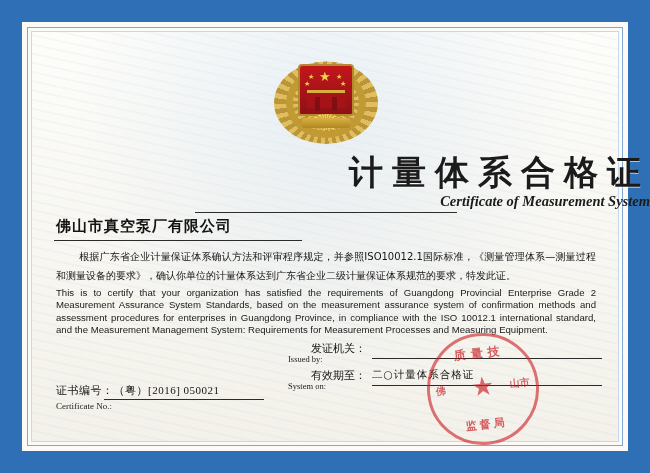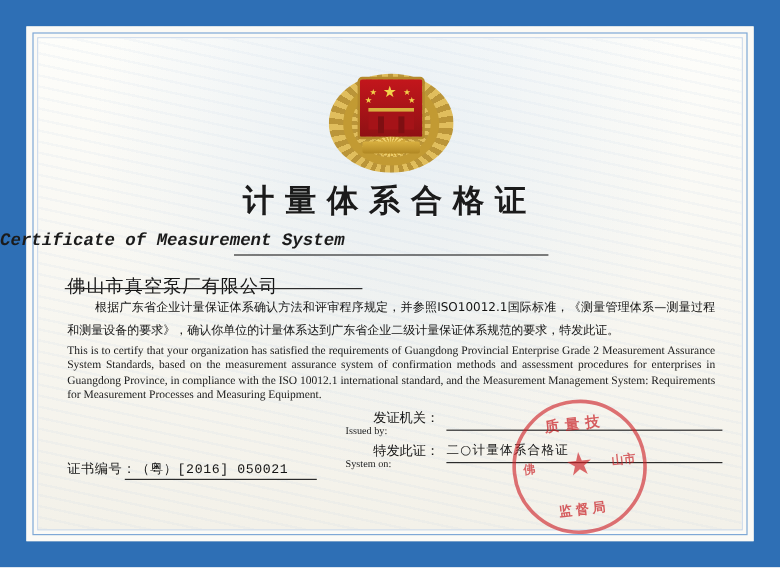--- a/index.html
+++ b/index.html
@@ -163,9 +163,9 @@
     position: absolute;
     left: 0; right: 0;
     top: 150px;
-    text-align: center;
+    text-align: right;
     font-family: "DejaVu Serif", serif;
-    font-size: 26px;
+    font-size: 34px;
     letter-spacing: 9px;
     font-weight: bold;
     color: #1b1b1b;

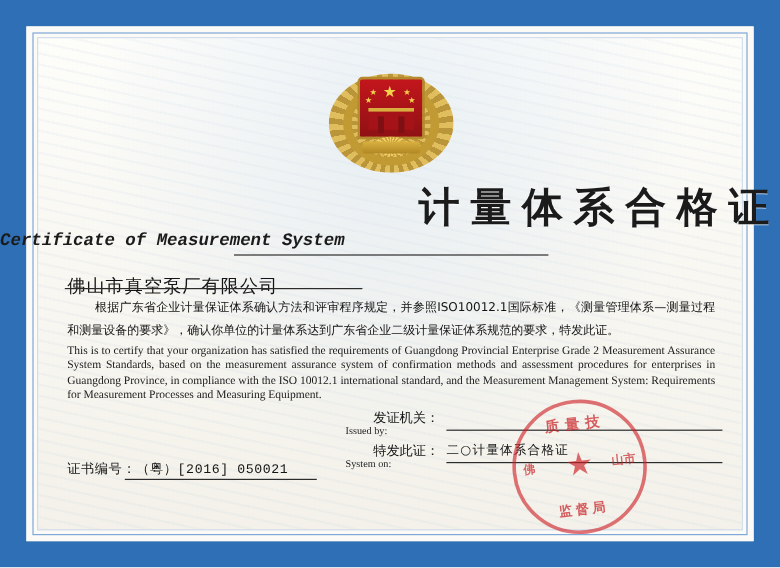--- a/index.html
+++ b/index.html
@@ -175,8 +175,8 @@
     position: absolute;
     left: 0; right: 0;
     top: 193px;
-    text-align: left;
-    font-family: Liberation Mono, monospace;
+    text-align: right;
+    font-family: Liberation Serif, serif;
     font-size: 14.5px;
     font-weight: bold;
     font-style: italic;

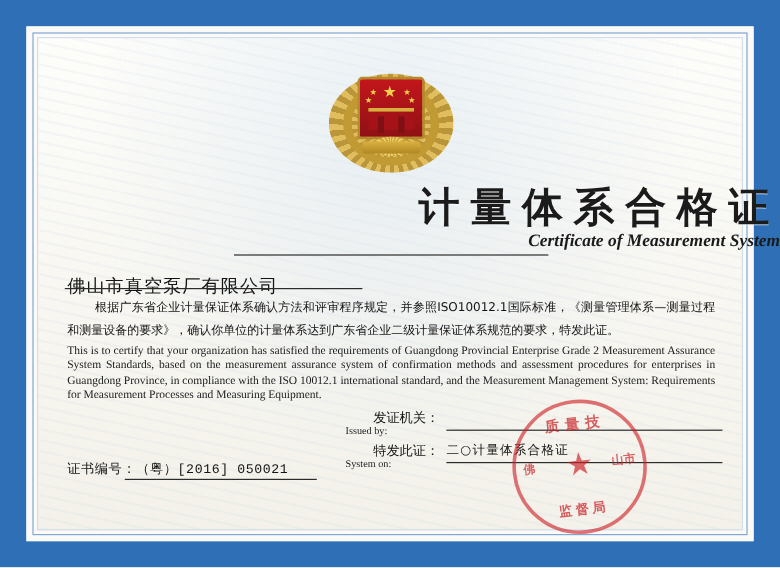--- a/index.html
+++ b/index.html
@@ -198,10 +198,9 @@
     top: 217px;
     font-family: "DejaVu Serif", serif;
     font-size: 15px;
-    font-weight: normal;
+    font-weight: bold;
     letter-spacing: 1px;
     color: #141414;
-    margin-top: 12px;
   }
   .org-underline {
     position: absolute;

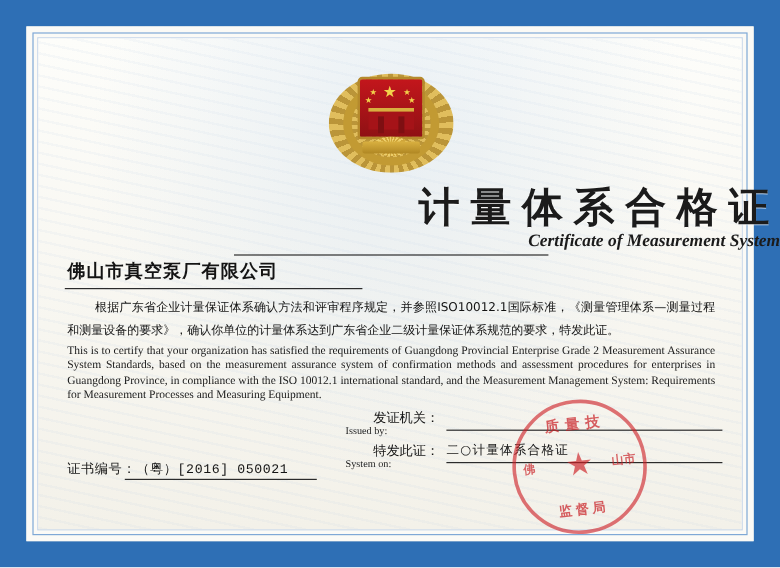--- a/index.html
+++ b/index.html
@@ -231,7 +231,7 @@
     left: 56px;
     top: 287px;
     width: 540px;
-    font-family: Liberation Serif, serif;
+    font-family: Liberation Sans, sans-serif;
     font-size: 9.6px;
     line-height: 12.3px;
     color: #1a1a1a;

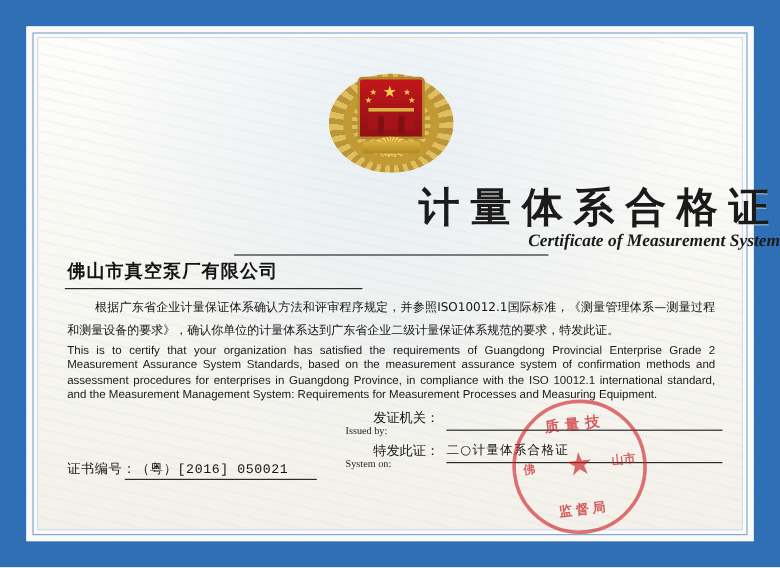--- a/index.html
+++ b/index.html
@@ -430,7 +430,7 @@
     </div>
 
     <div class="row">
-      <span class="lab-cn">特发此证：</span>
+      <span class="lab-cn">有效期至：</span>
       <span class="lab-en">System on:</span>
       <span class="val">二○计量体系合格证</span>
       <span class="vline"></span>

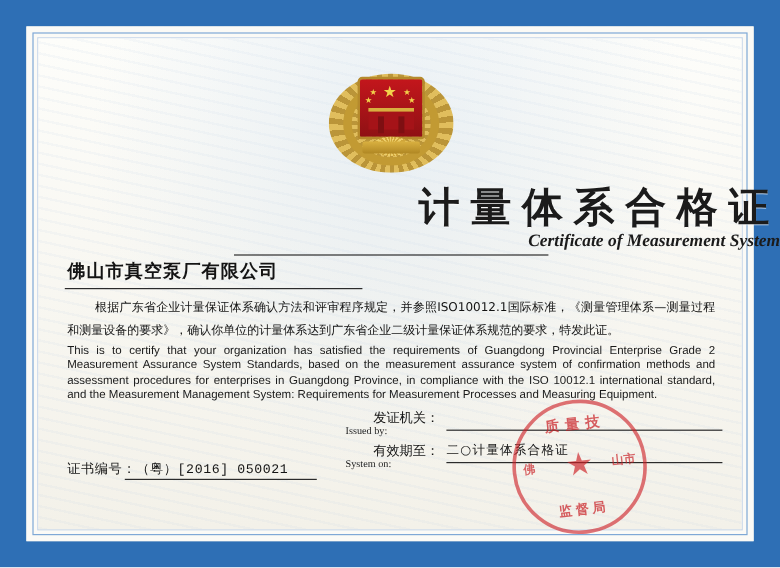--- a/index.html
+++ b/index.html
@@ -246,7 +246,7 @@
     width: 210px;
   }
   .certno-cn {
-    font-family: Liberation Mono, monospace;
+    font-family: Liberation Serif, serif;
     font-size: 11px;
     color: #141414;
     letter-spacing: 0.5px;

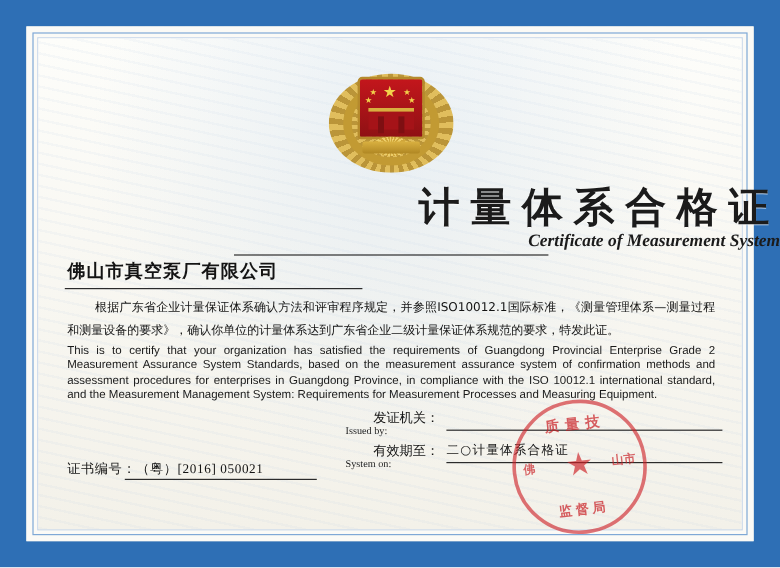--- a/index.html
+++ b/index.html
@@ -419,6 +419,7 @@
       <span>证书编号：</span><span>（粤）[2016] 050021</span>
     </div>
     <div class="certno-line"></div>
+    <div class="certno-en">Certificate No.:</div>
   </div>
 
   <div class="rows">

